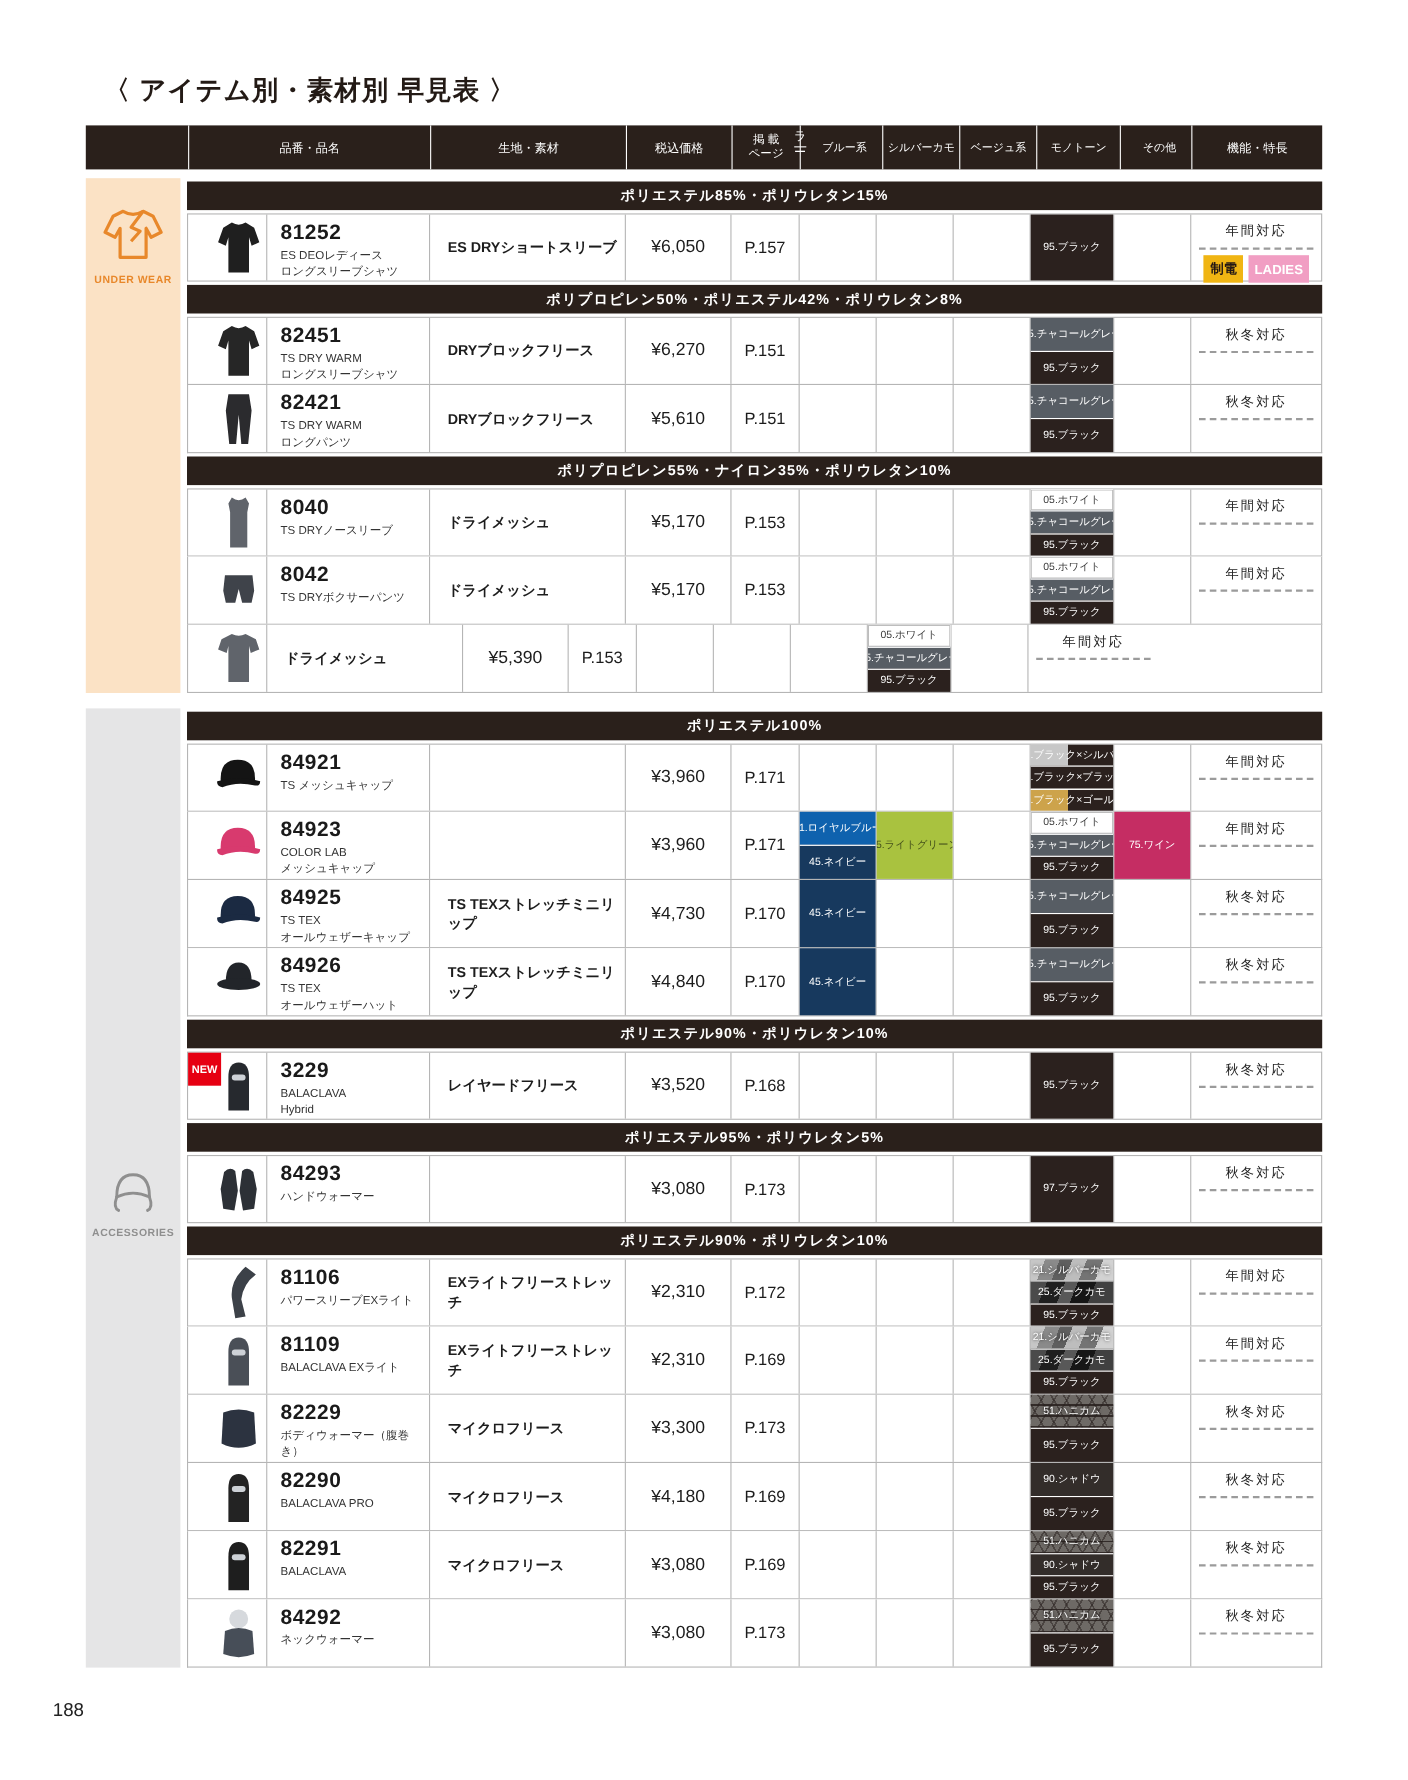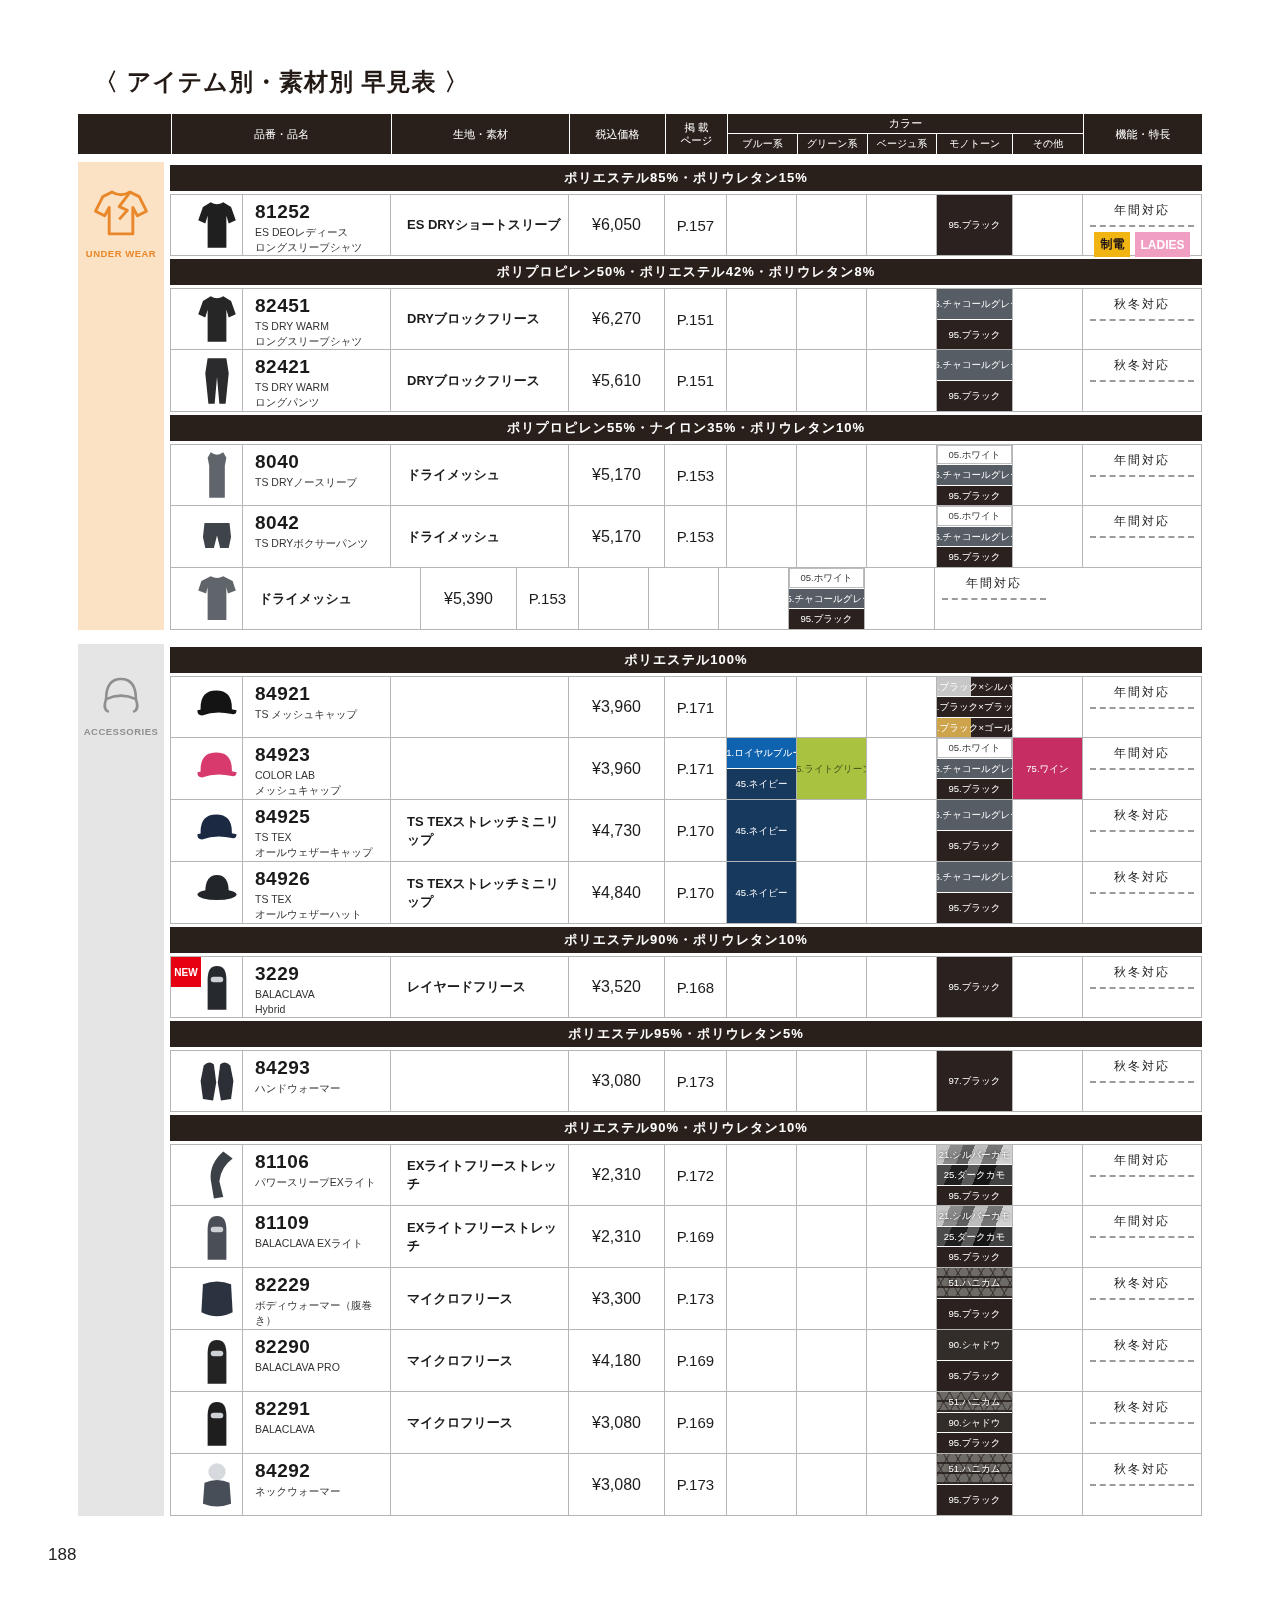--- a/index.html
+++ b/index.html
@@ -13,7 +13,7 @@
   .th:last-child{border-right:none;}
   .th-side{width:94px;} .th-item{width:220px;} .th-fab{width:178px;} .th-price{width:96px;}
   .th-page{width:62px;flex-direction:column;line-height:1.25;font-size:10.5px;}
-  .th-colors{width:356px;flex-direction:column;padding:0;align-items:stretch;}
+  .th-colors{width:356px;flex-direction:row;padding:0;align-items:stretch;}
   .cg-top{height:19px;border-bottom:1px solid #fff;display:flex;align-items:center;justify-content:center;font-size:11px;}
   .cg-bottom{flex:1;display:flex;}
   .cg-cell{box-sizing:border-box;border-right:1px solid #fff;display:flex;align-items:center;justify-content:center;font-size:10px;}

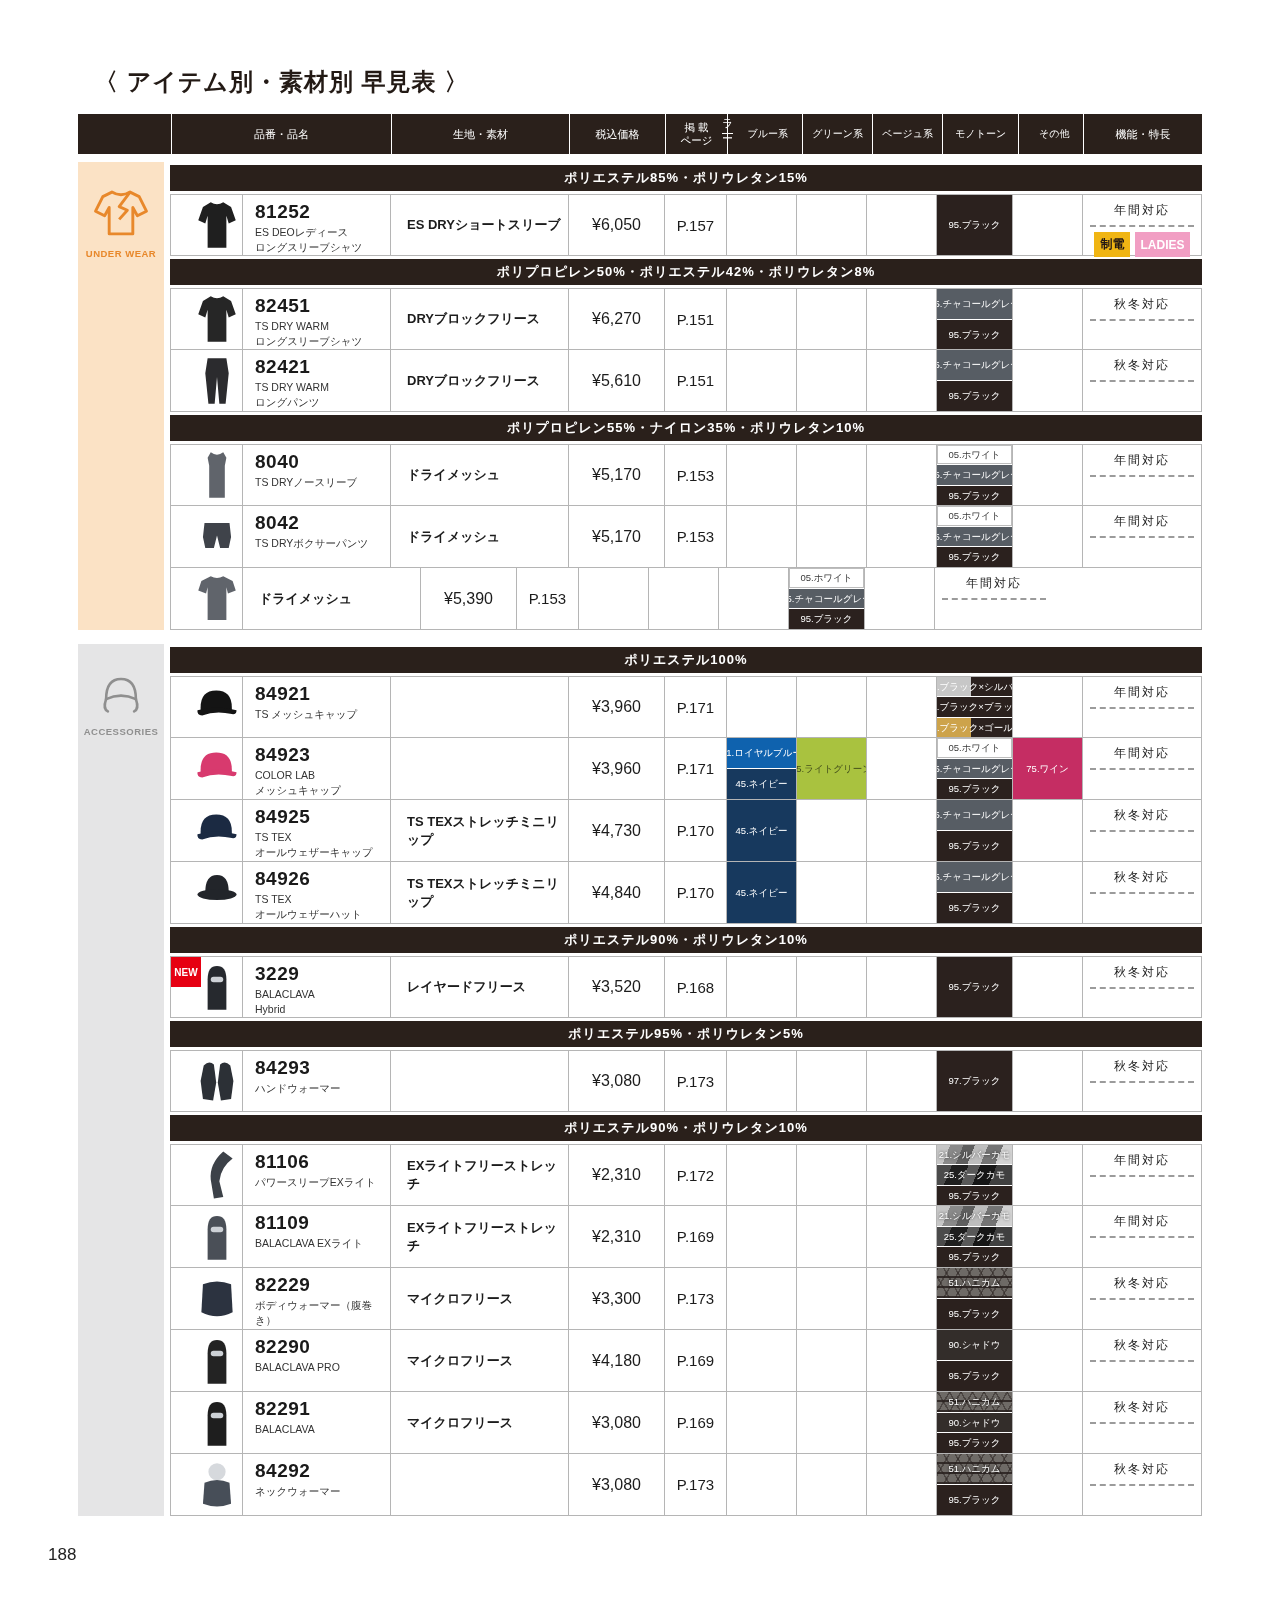--- a/index.html
+++ b/index.html
@@ -73,7 +73,7 @@
         <div class="cg-top">カラー</div>
         <div class="cg-bottom">
           <div class="cg-cell" style="width:70px">ブルー系</div>
-          <div class="cg-cell" style="width:70px">グリーン系</div>
+          <div class="cg-cell" style="width:70px">シルバーカモ</div>
           <div class="cg-cell" style="width:70px">ベージュ系</div>
           <div class="cg-cell" style="width:76px">モノトーン</div>
           <div class="cg-cell" style="width:70px">その他</div>

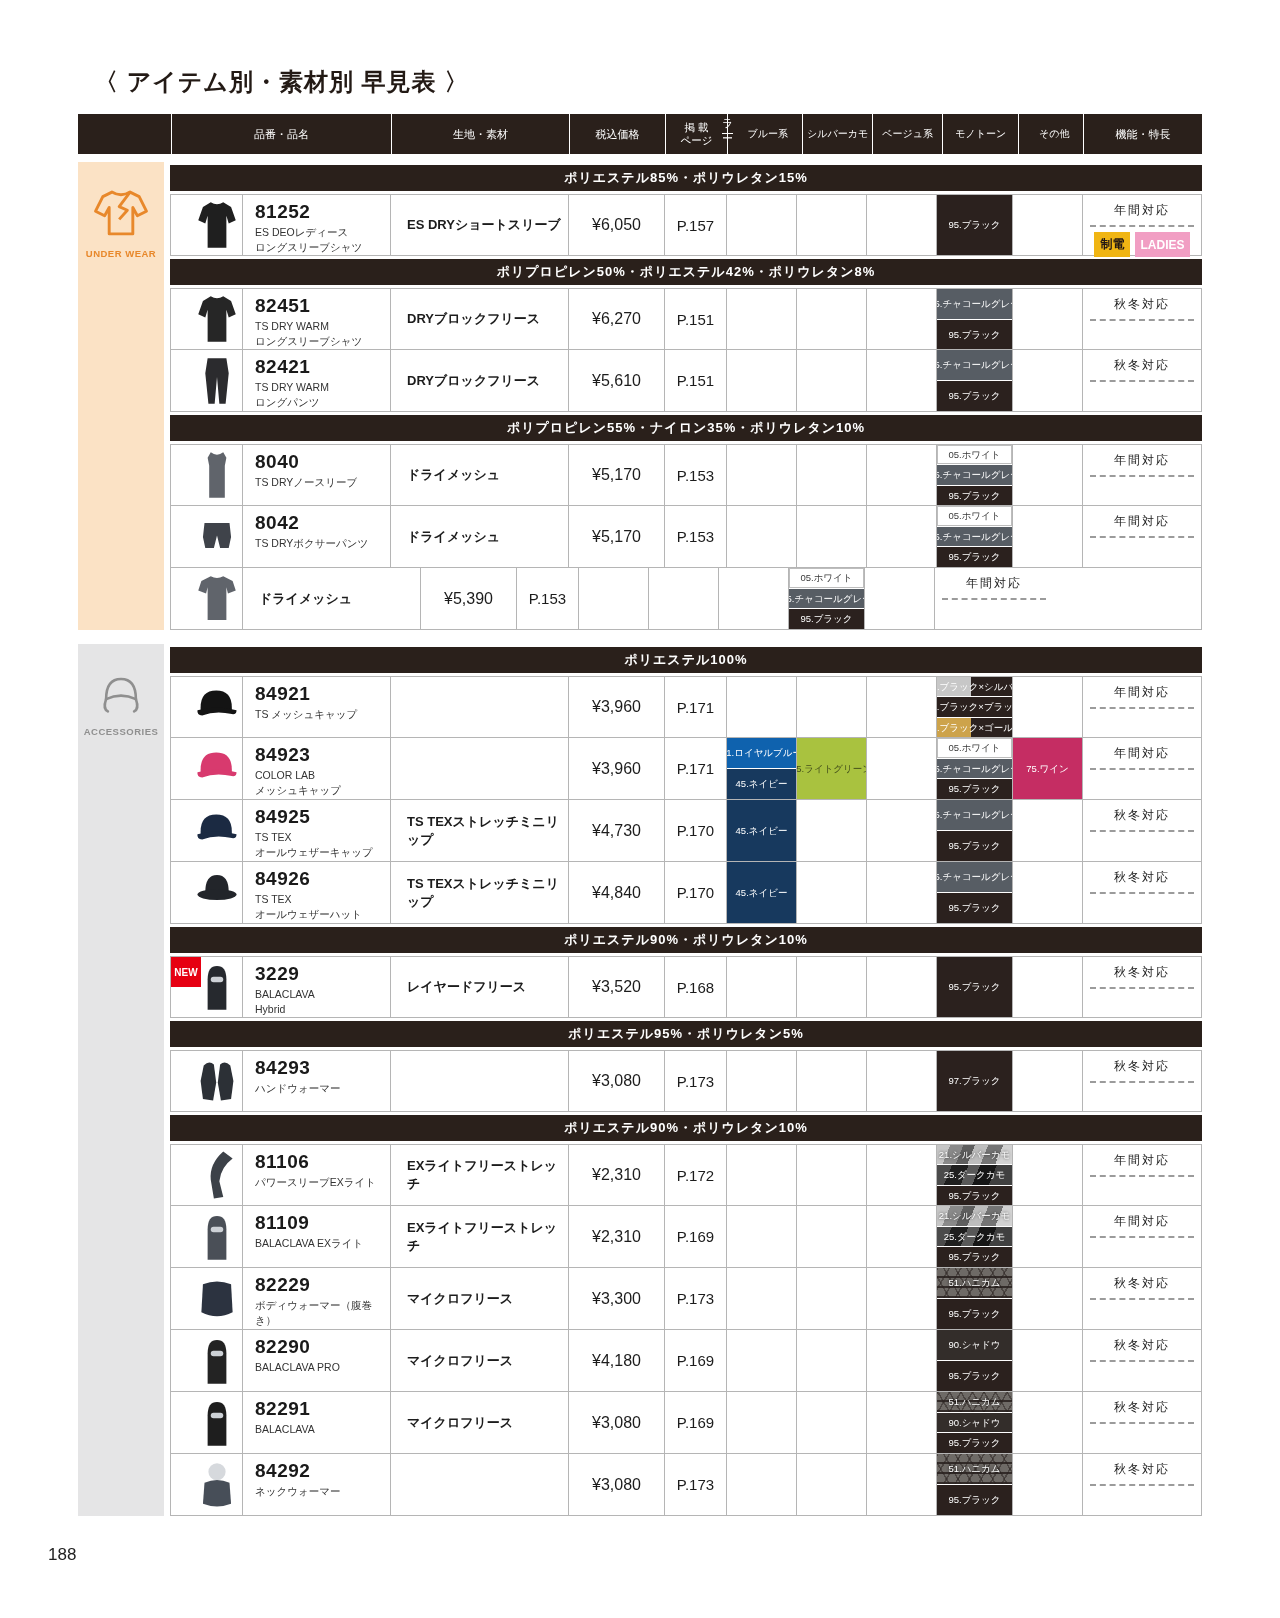--- a/index.html
+++ b/index.html
@@ -256,7 +256,7 @@
         </div>
         <div class="panel-gap"></div>
         <div class="panel">
-          <div class="side" style="background: rgb(229, 229, 230);">
+          <div class="side" style="background: rgb(229, 229, 230); justify-content: center;">
             <div><svg width="56" height="46" viewBox="0 0 64 52" fill="none" stroke="#8f8f8f" stroke-width="3" stroke-linecap="round">
                 <path d="M15 33 Q15 10 32 10 Q49 10 49 33"></path>
                 <path d="M15 33 Q32 25 49 33"></path>

